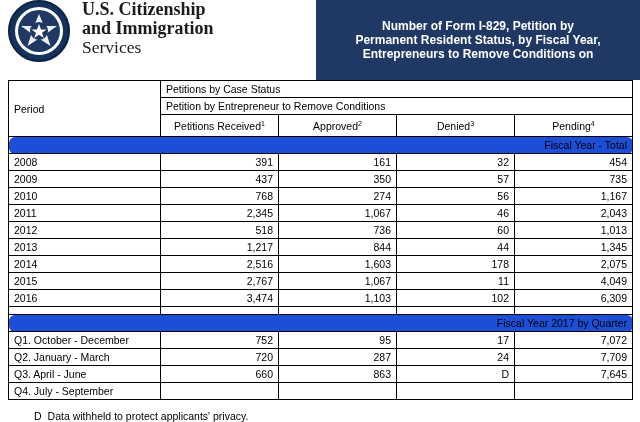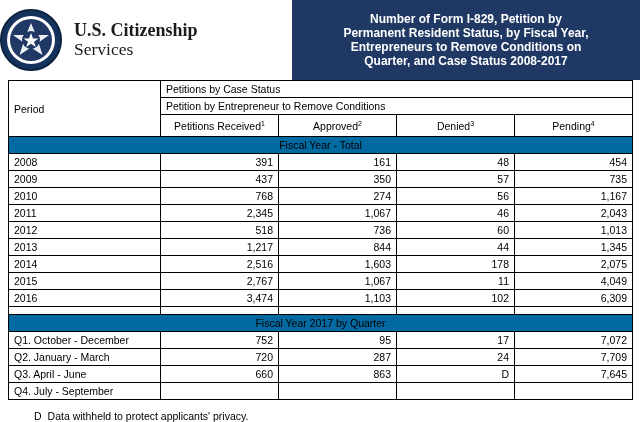--- a/index.html
+++ b/index.html
@@ -27,10 +27,10 @@
     height: 80px;
   }
   .header-left {
-    width: 292px;
+    width: 316px;
     display: flex;
-    align-items: center;
-    padding-left: 0;
+    align-items: flex-start;
+    padding-left: 8px;
     box-sizing: border-box;
   }
   .seal {

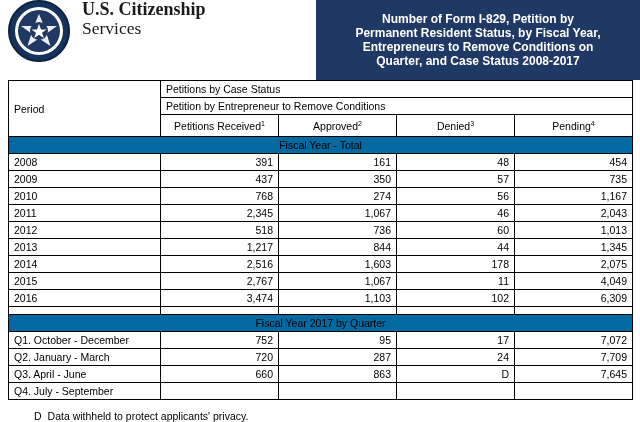--- a/index.html
+++ b/index.html
@@ -135,6 +135,7 @@
       </div>
       <div class="agency-name">
         <div class="line1">U.S. Citizenship</div>
+        <div class="line1">and Immigration</div>
         <div>Services</div>
       </div>
     </div>

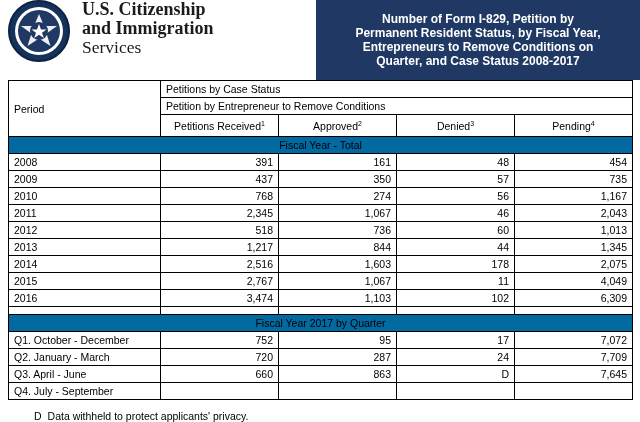--- a/index.html
+++ b/index.html
@@ -144,7 +144,6 @@
         <div>Number of Form I-829, Petition by</div>
         <div>Permanent Resident Status, by Fiscal Year,</div>
         <div>Entrepreneurs to Remove Conditions on</div>
-        <div>Quarter, and Case Status  2008-2017</div>
       </div>
     </div>
   </div>

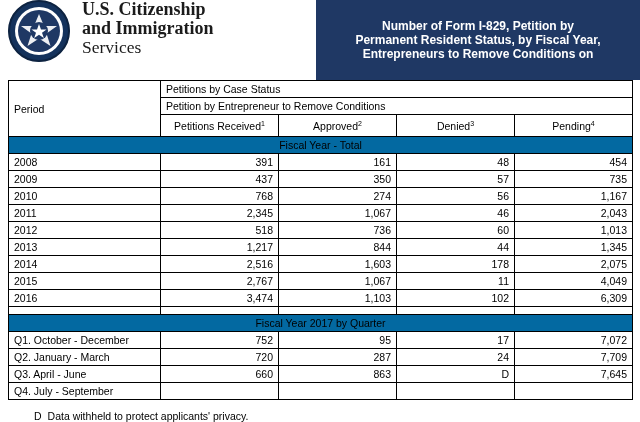--- a/index.html
+++ b/index.html
@@ -96,10 +96,11 @@
   }
   sup { font-size: 7px; vertical-align: super; line-height: 0; }
   .section-row td {
-    background: #0369a1;
+    background: #1d4ed8;
     font-weight: bold;
-    text-align: center;
+    text-align: right;
     height: 16px;
+    border-radius: 6px;
   }
   .data-row td {
     height: 15.5px;

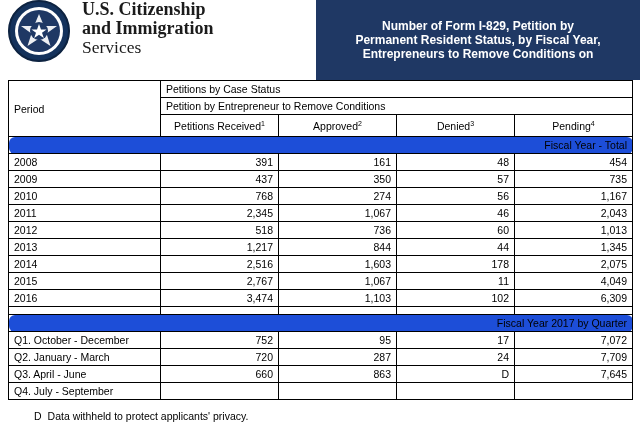--- a/index.html
+++ b/index.html
@@ -181,7 +181,7 @@
         <td class="lbl">2008</td>
         <td class="val">391</td>
         <td class="val">161</td>
-        <td class="val">48</td>
+        <td class="val">32</td>
         <td class="val">454</td>
       </tr>
       <tr class="data-row">

